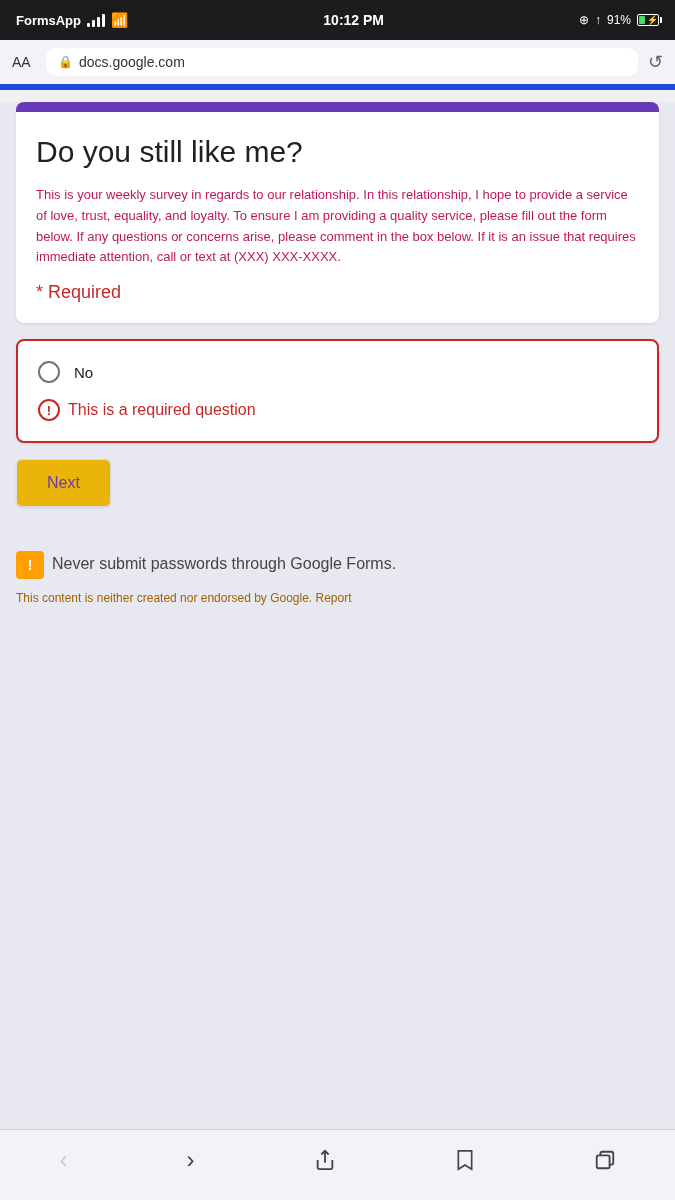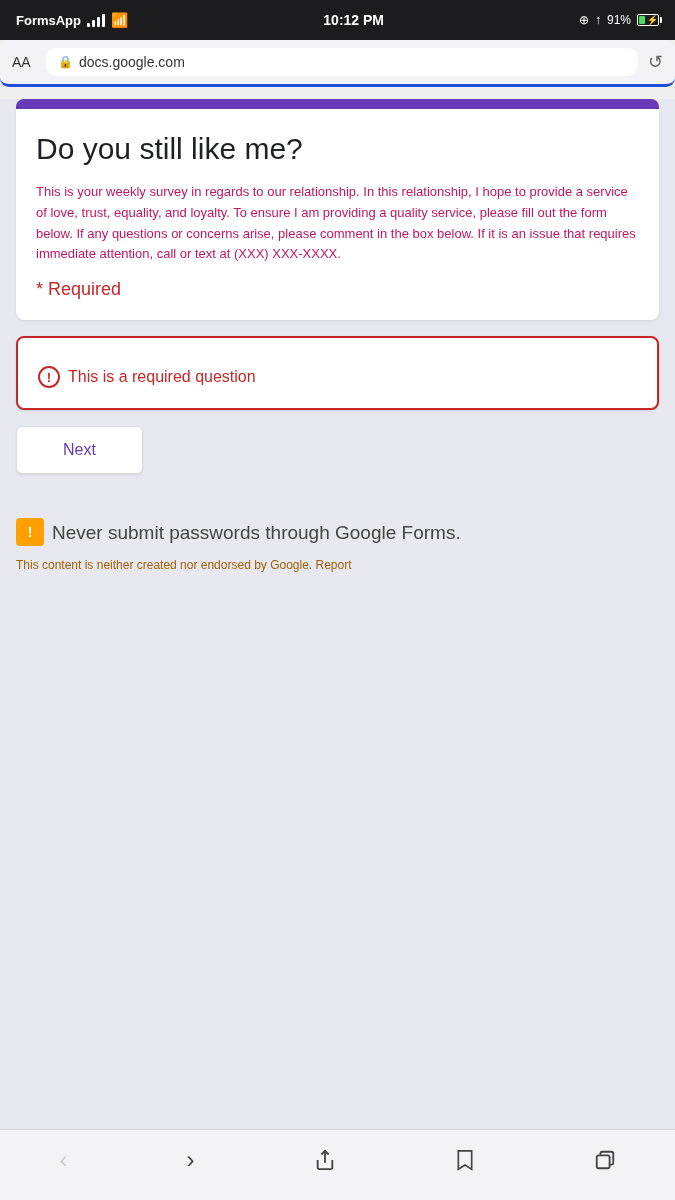--- a/index.html
+++ b/index.html
@@ -96,8 +96,7 @@
       display: flex;
       align-items: center;
       gap: 10px;
-      border-bottom: 3px solid #1d4ed8;
-      border-radius: 9px;
+      border-bottom: 6px solid #1d4ed8;
     }
     .browser-aa {
       font-size: 14px;

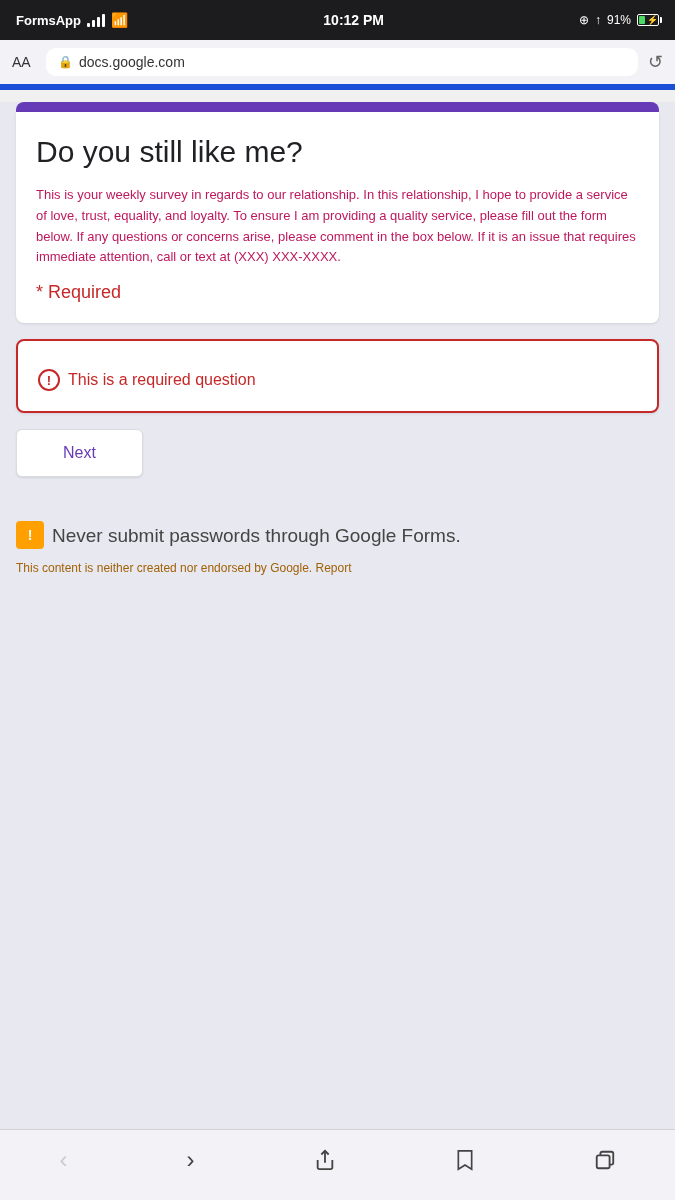--- a/index.html
+++ b/index.html
@@ -383,6 +383,10 @@
     <div class="question-card">
 
 
+      <div class="radio-option">
+        <div class="radio-circle"></div>
+        <span class="radio-label">No</span>
+      </div>
 
       <div class="error-message">
         <div class="error-icon">!</div>

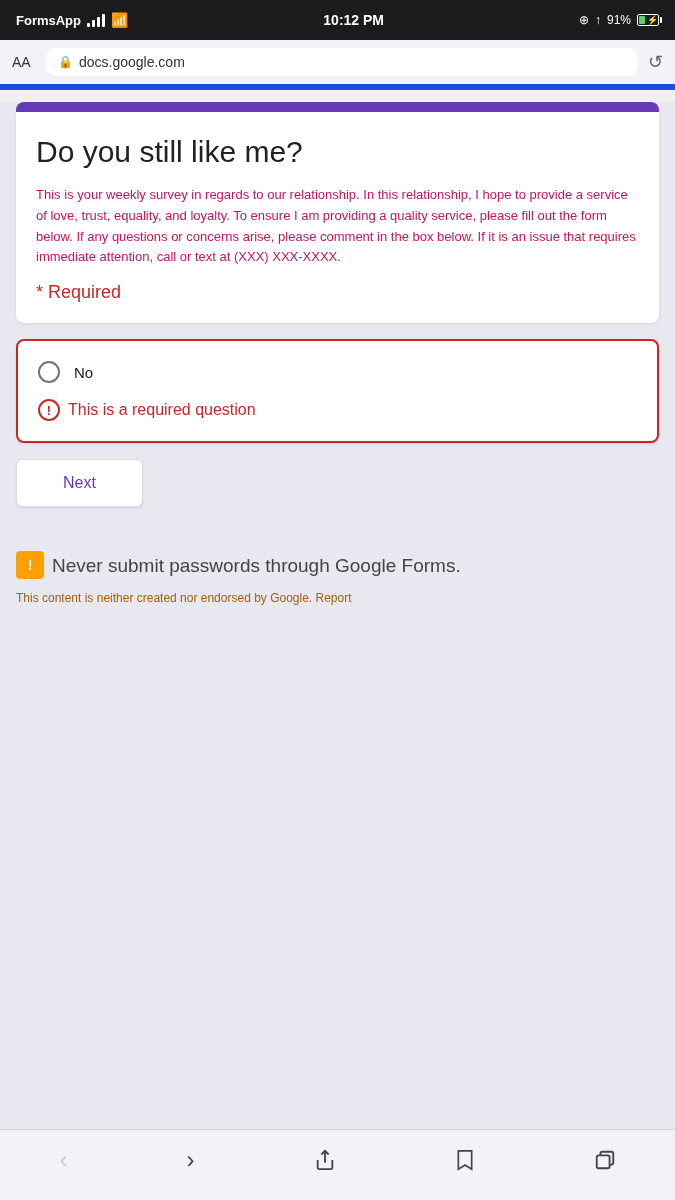--- a/index.html
+++ b/index.html
@@ -252,10 +252,10 @@
     }
 
     .next-button {
-      background: #ffffff;
+      background: #eab308;
       border: 1px solid #dadce0;
       border-radius: 6px;
-      padding: 14px 46px;
+      padding: 14px 30px;
       font-size: 16px;
       color: #673ab7;
       font-weight: 500;

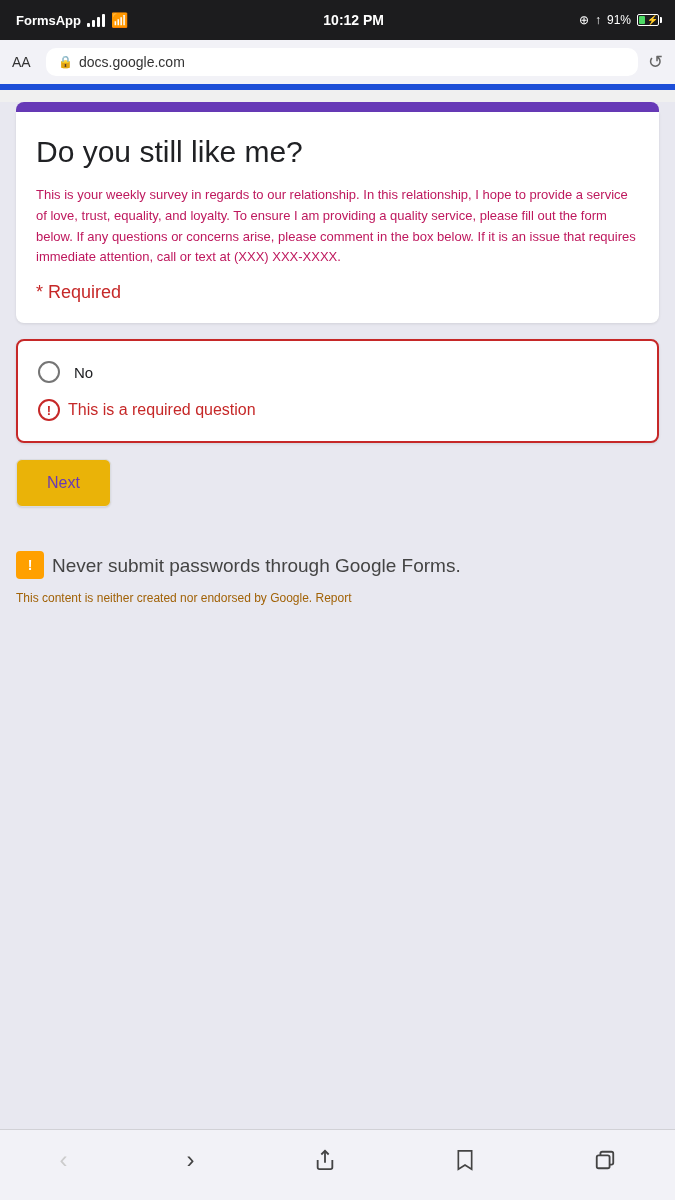--- a/index.html
+++ b/index.html
@@ -292,7 +292,7 @@
     }
 
     .footer-warning-text {
-      font-size: 19px;
+      font-size: 16px;
       color: #444;
       padding-top: 4px;
     }

